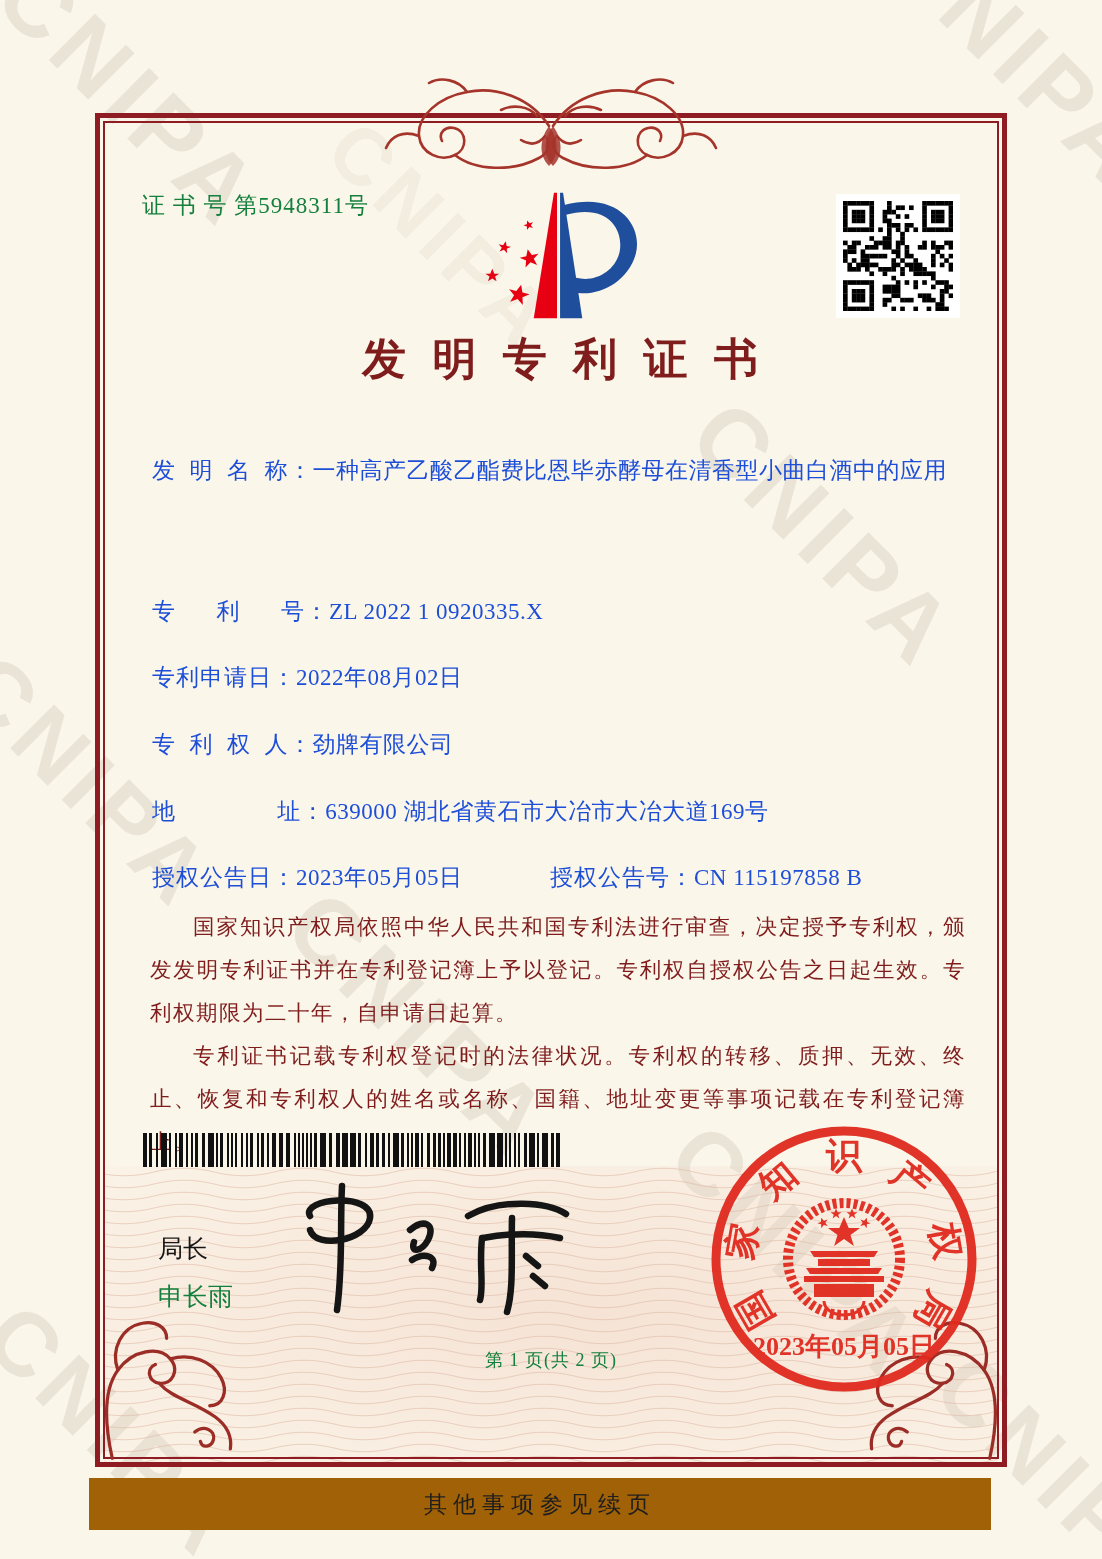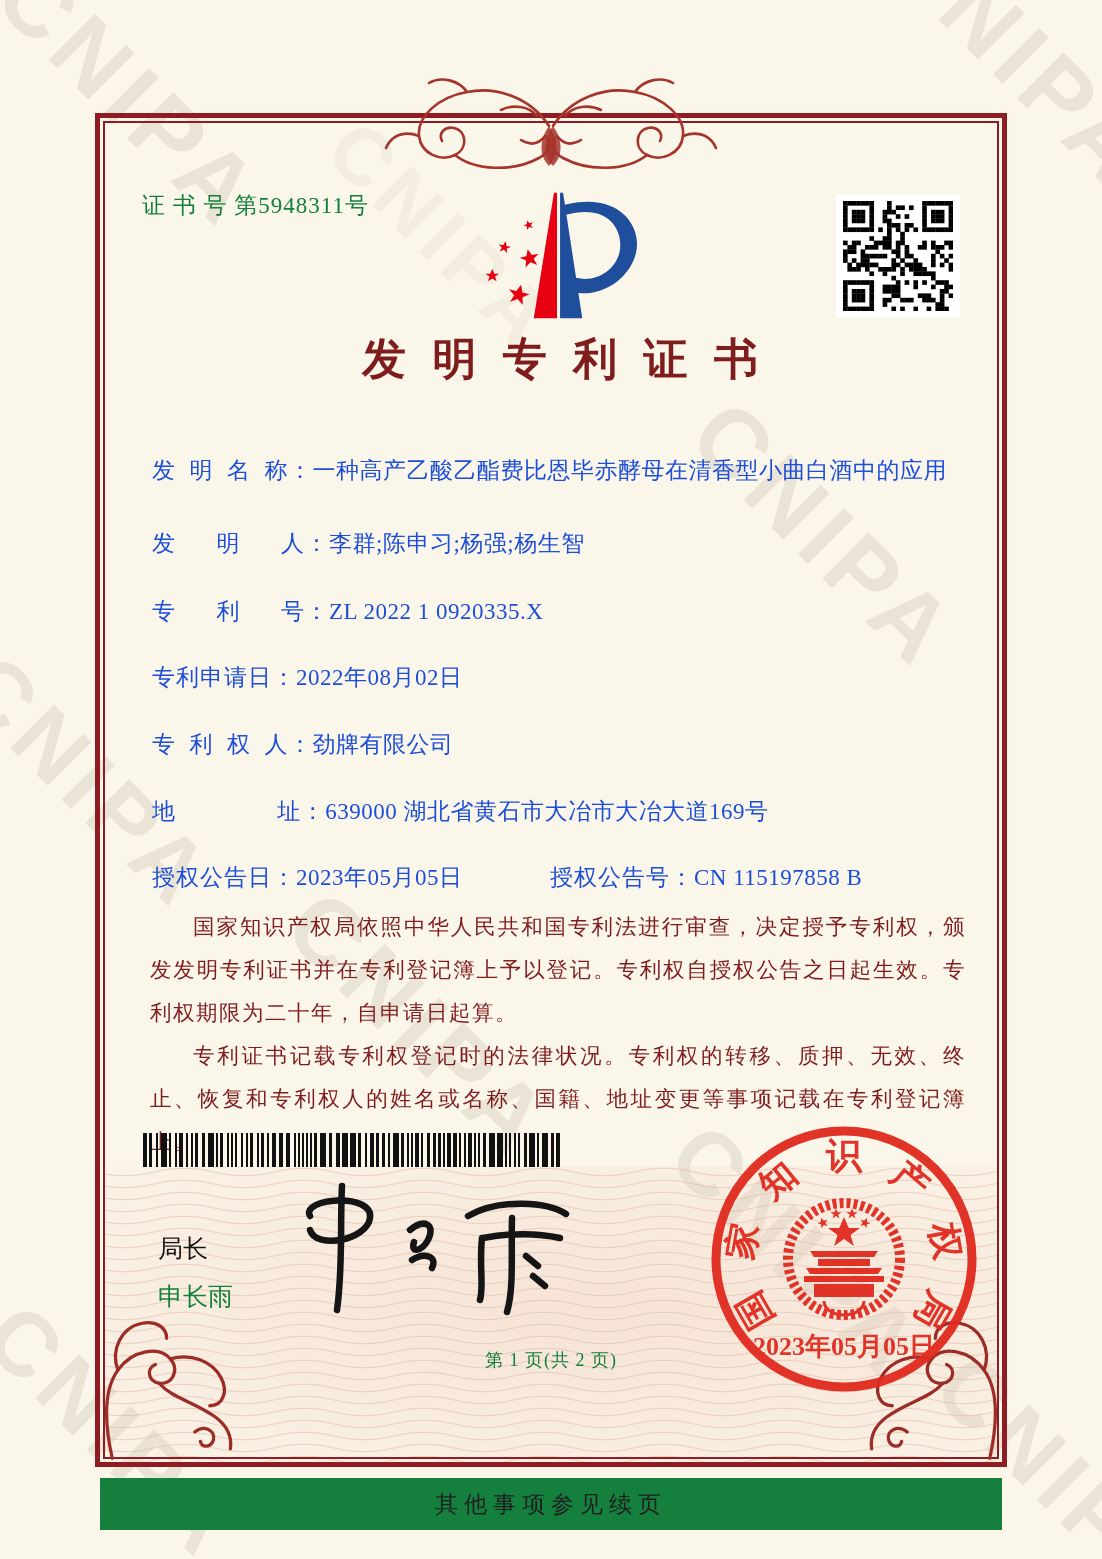--- a/index.html
+++ b/index.html
@@ -428,9 +428,6 @@
   <div class="field-row" style="top:455px;">
     <span class="flabel">发  明  名  称：</span><span class="fvalue">一种高产乙酸乙酯费比恩毕赤酵母在清香型小曲白酒中的应用</span>
   </div>
-  <div class="field-row" style="top:528px;">
-    <span class="flabel">发      明      人：</span><span class="fvalue">李群;陈申习;杨强;杨生智</span>
-  </div>
   <div class="field-row" style="top:596px;">
     <span class="flabel">专      利      号：</span><span class="fvalue">ZL 2022 1 0920335.X</span>
   </div>

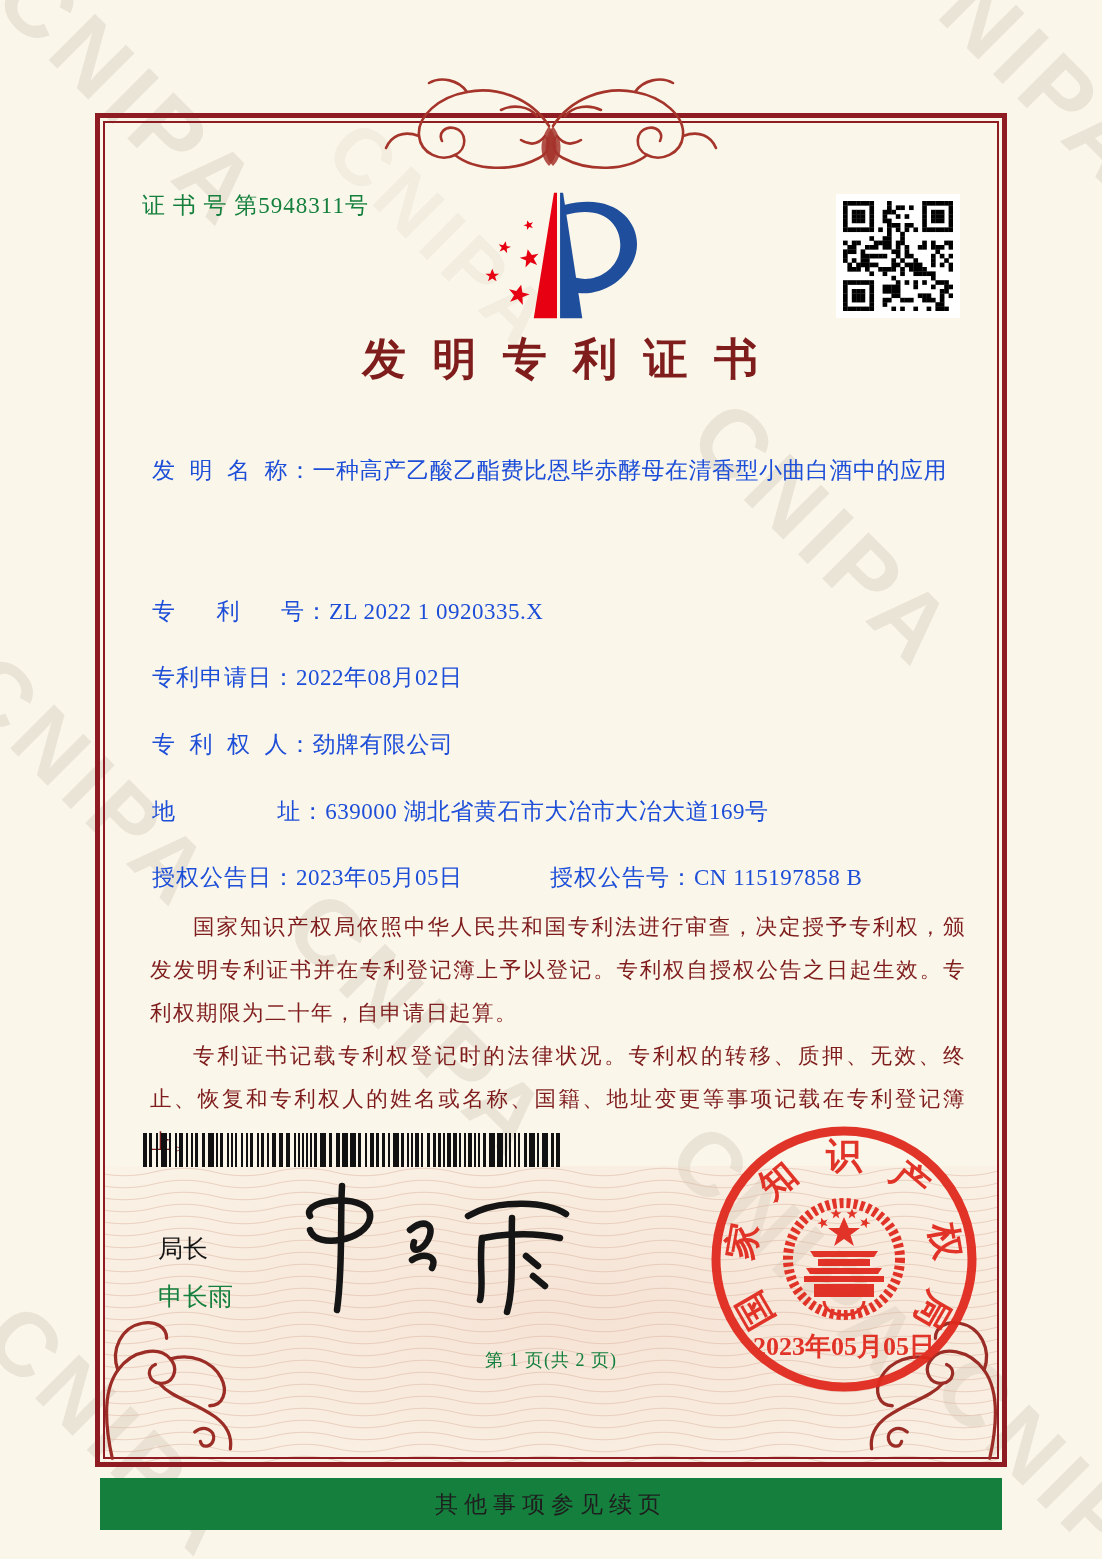--- a/index.html
+++ b/index.html
@@ -41,7 +41,7 @@
   .seal text{font-family:"Liberation Serif","DejaVu Serif",serif;font-weight:700;}
   .page-num{position:absolute;left:0;top:1348px;width:100%;text-align:center;font-size:18px;
             color:#15803d;z-index:2;letter-spacing:1px;}
-  .cont-band{position:absolute;left:100px;top:1478px;width:902px;height:52px;background:#15803d;
+  .cont-band{position:absolute;left:89px;top:1478px;width:902px;height:52px;background:#a16207;
              display:flex;align-items:center;justify-content:center;z-index:2;}
   .cont-note{font-size:23px;letter-spacing:6px;color:#1e1e1e;}
 </style>

